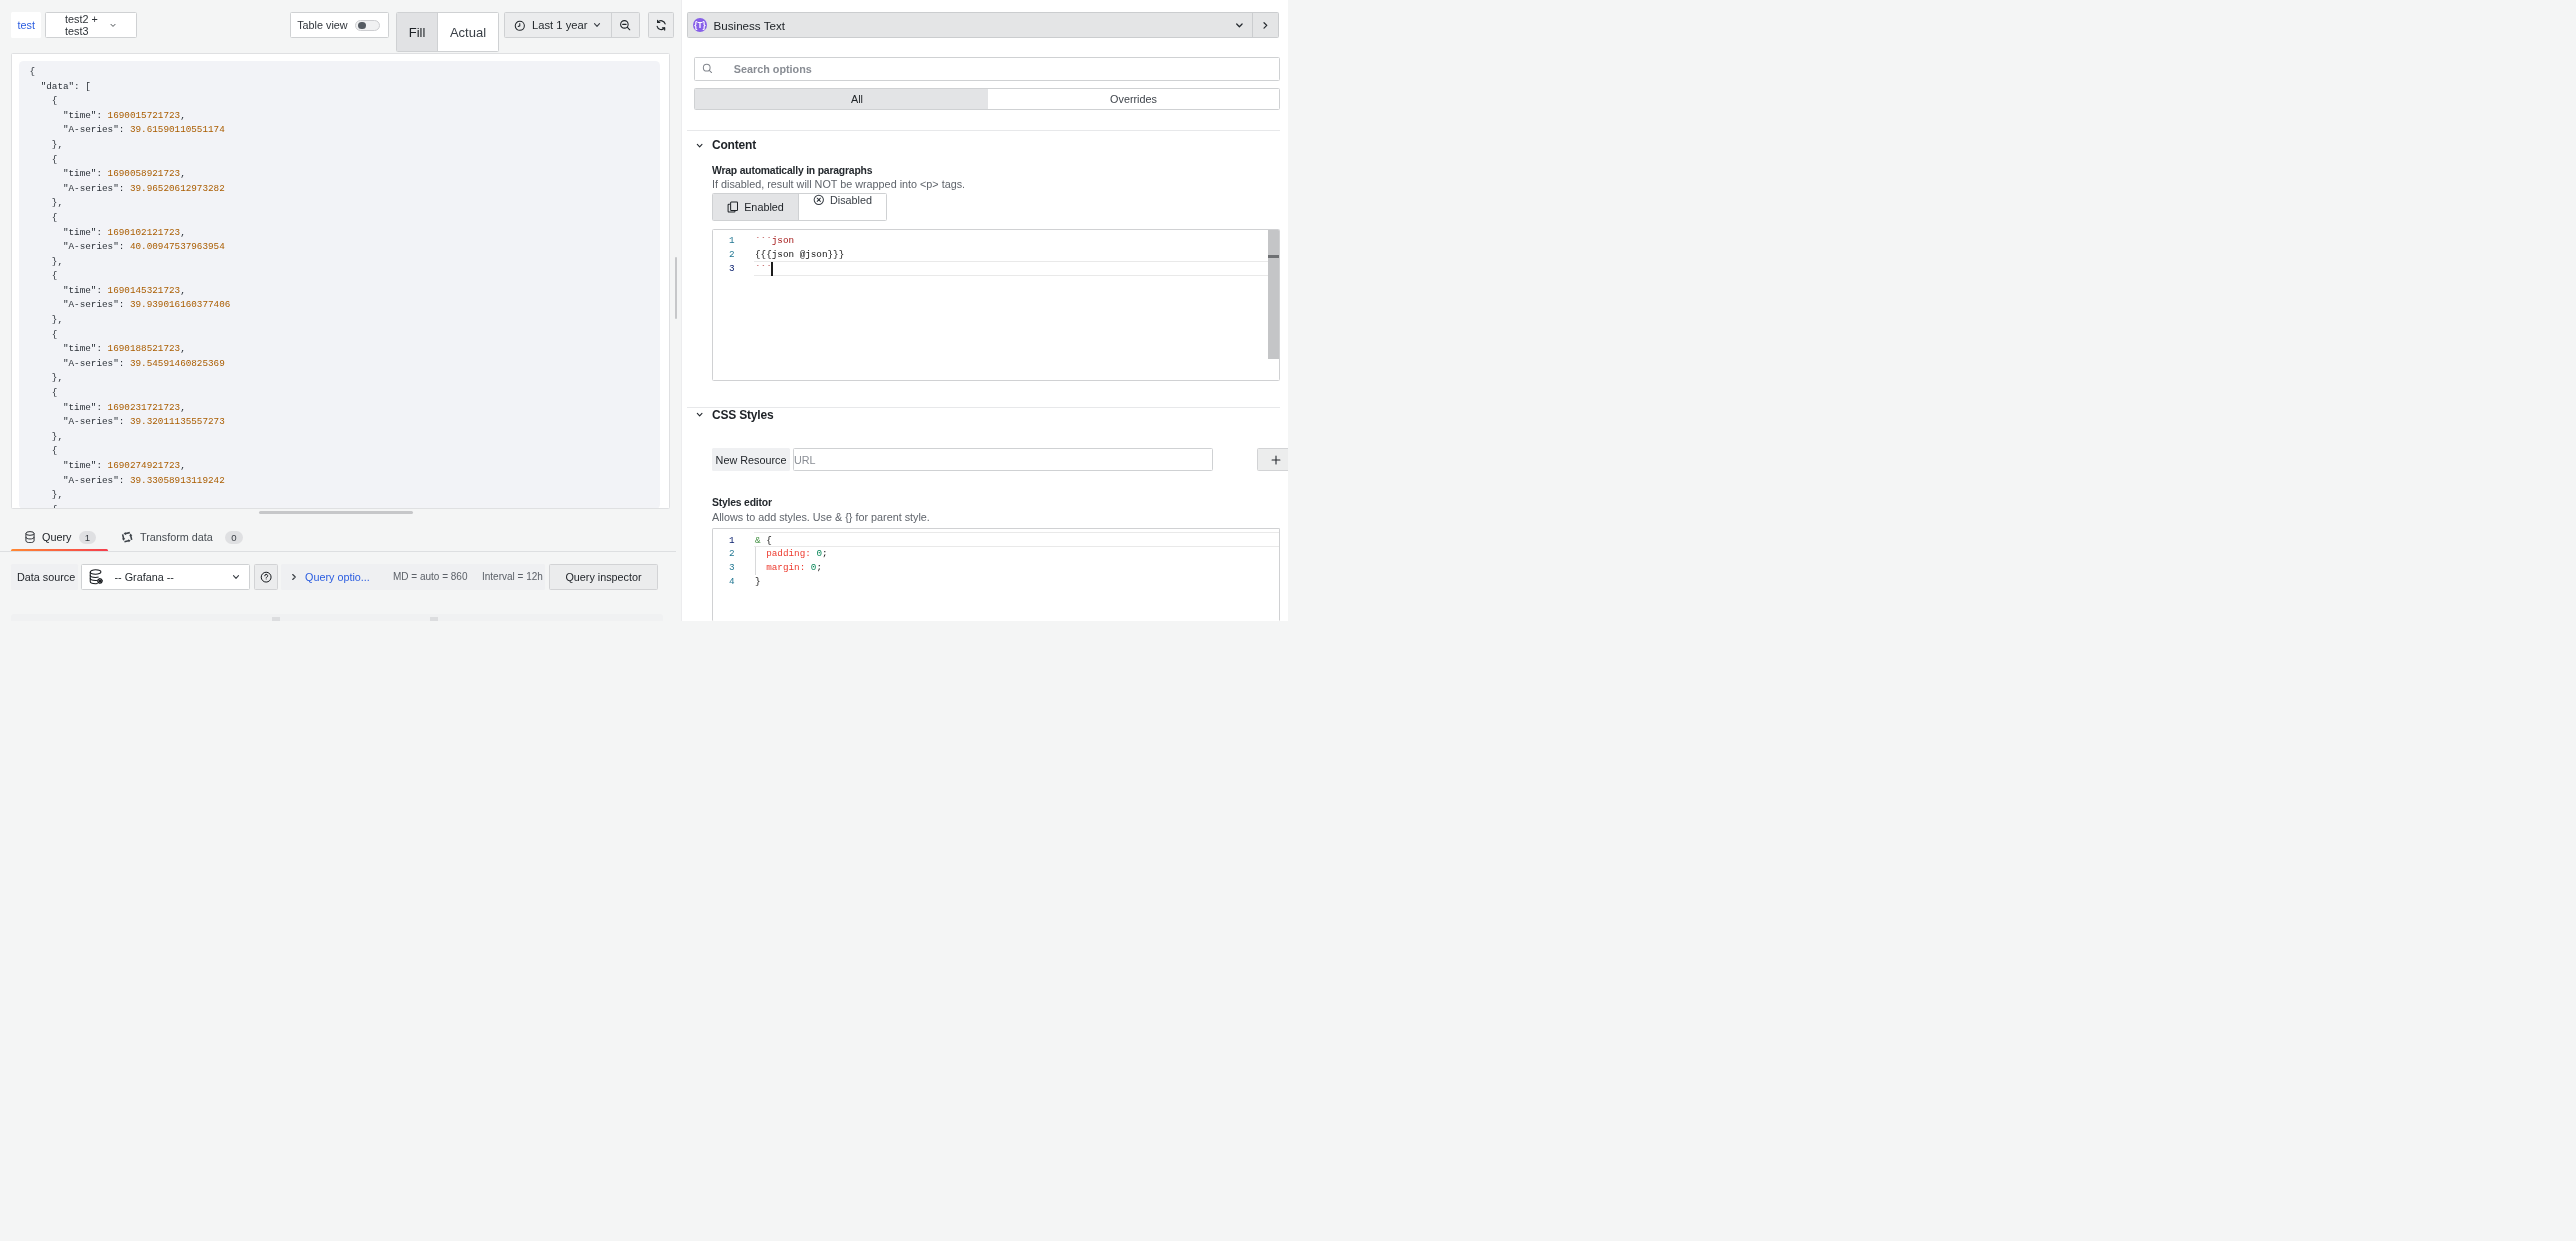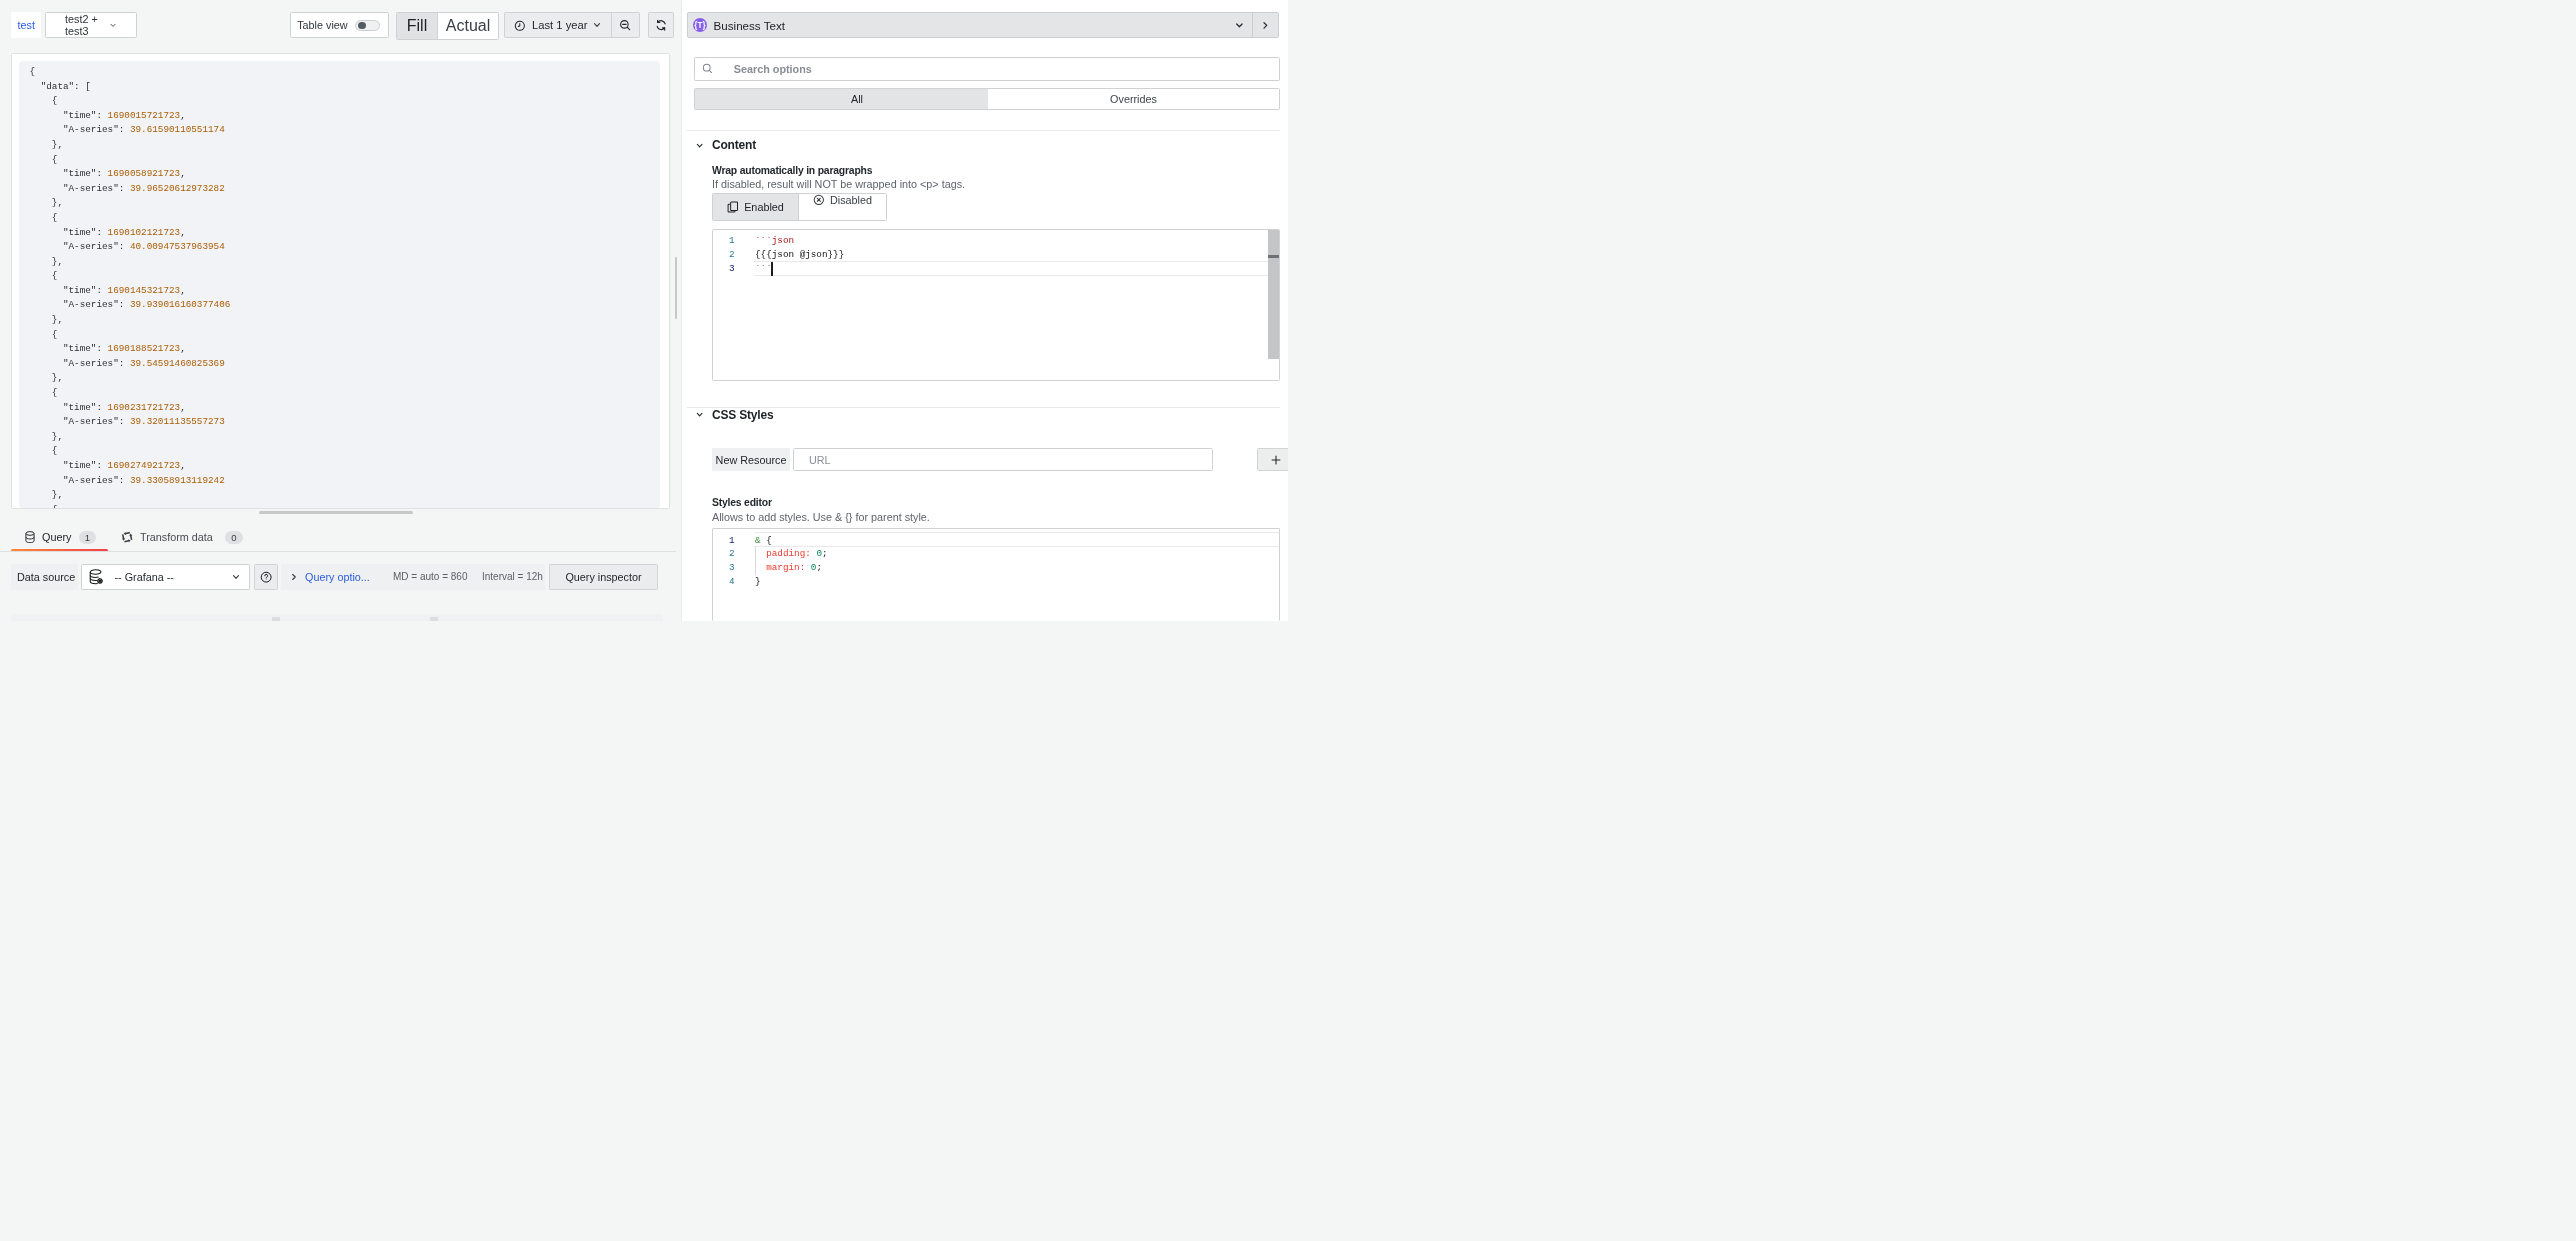--- a/index.html
+++ b/index.html
@@ -15,7 +15,7 @@
 .tableview { left:290px; top:12.3px; width:99px; height:26px; background:#fff; border:0.8px solid #cfd1d3; border-radius:1.5px; padding:0 7.7px 0 6.2px; justify-content:space-between; font-size:10.8px; color:#30353b; }
 .switch { width:25px; height:11.6px; background:#f0f1f2; border:0.8px solid #cdced1; border-radius:7px; position:relative; }
 .switch .knob { position:absolute; left:1.5px; top:1.2px; width:7.7px; height:7.7px; border-radius:50%; background:#555b62; }
-.fillactual { left:396px; top:12.3px; width:103px; height:28px; background:#fff; border:0.8px solid #cfd1d3; border-radius:1.5px; overflow:hidden; font-size:16px; }
+.fillactual { left:396px; top:12.3px; width:103px; height:40px; background:#fff; border:0.8px solid #cfd1d3; border-radius:1.5px; overflow:hidden; font-size:13px; }
 .fillactual .seg1 { width:41px; height:100%; background:#e1e2e4; border-right:0.8px solid #cfd1d3; display:flex; align-items:center; justify-content:center; color:#1e2226; font-weight:500; }
 .fillactual .seg2 { flex:1; height:100%; display:flex; align-items:center; justify-content:center; color:#393f46; }
 .timegroup { left:504px; top:12.3px; width:136px; height:26px; background:#ebeced; border:0.8px solid #cfd1d3; border-radius:1.5px; }

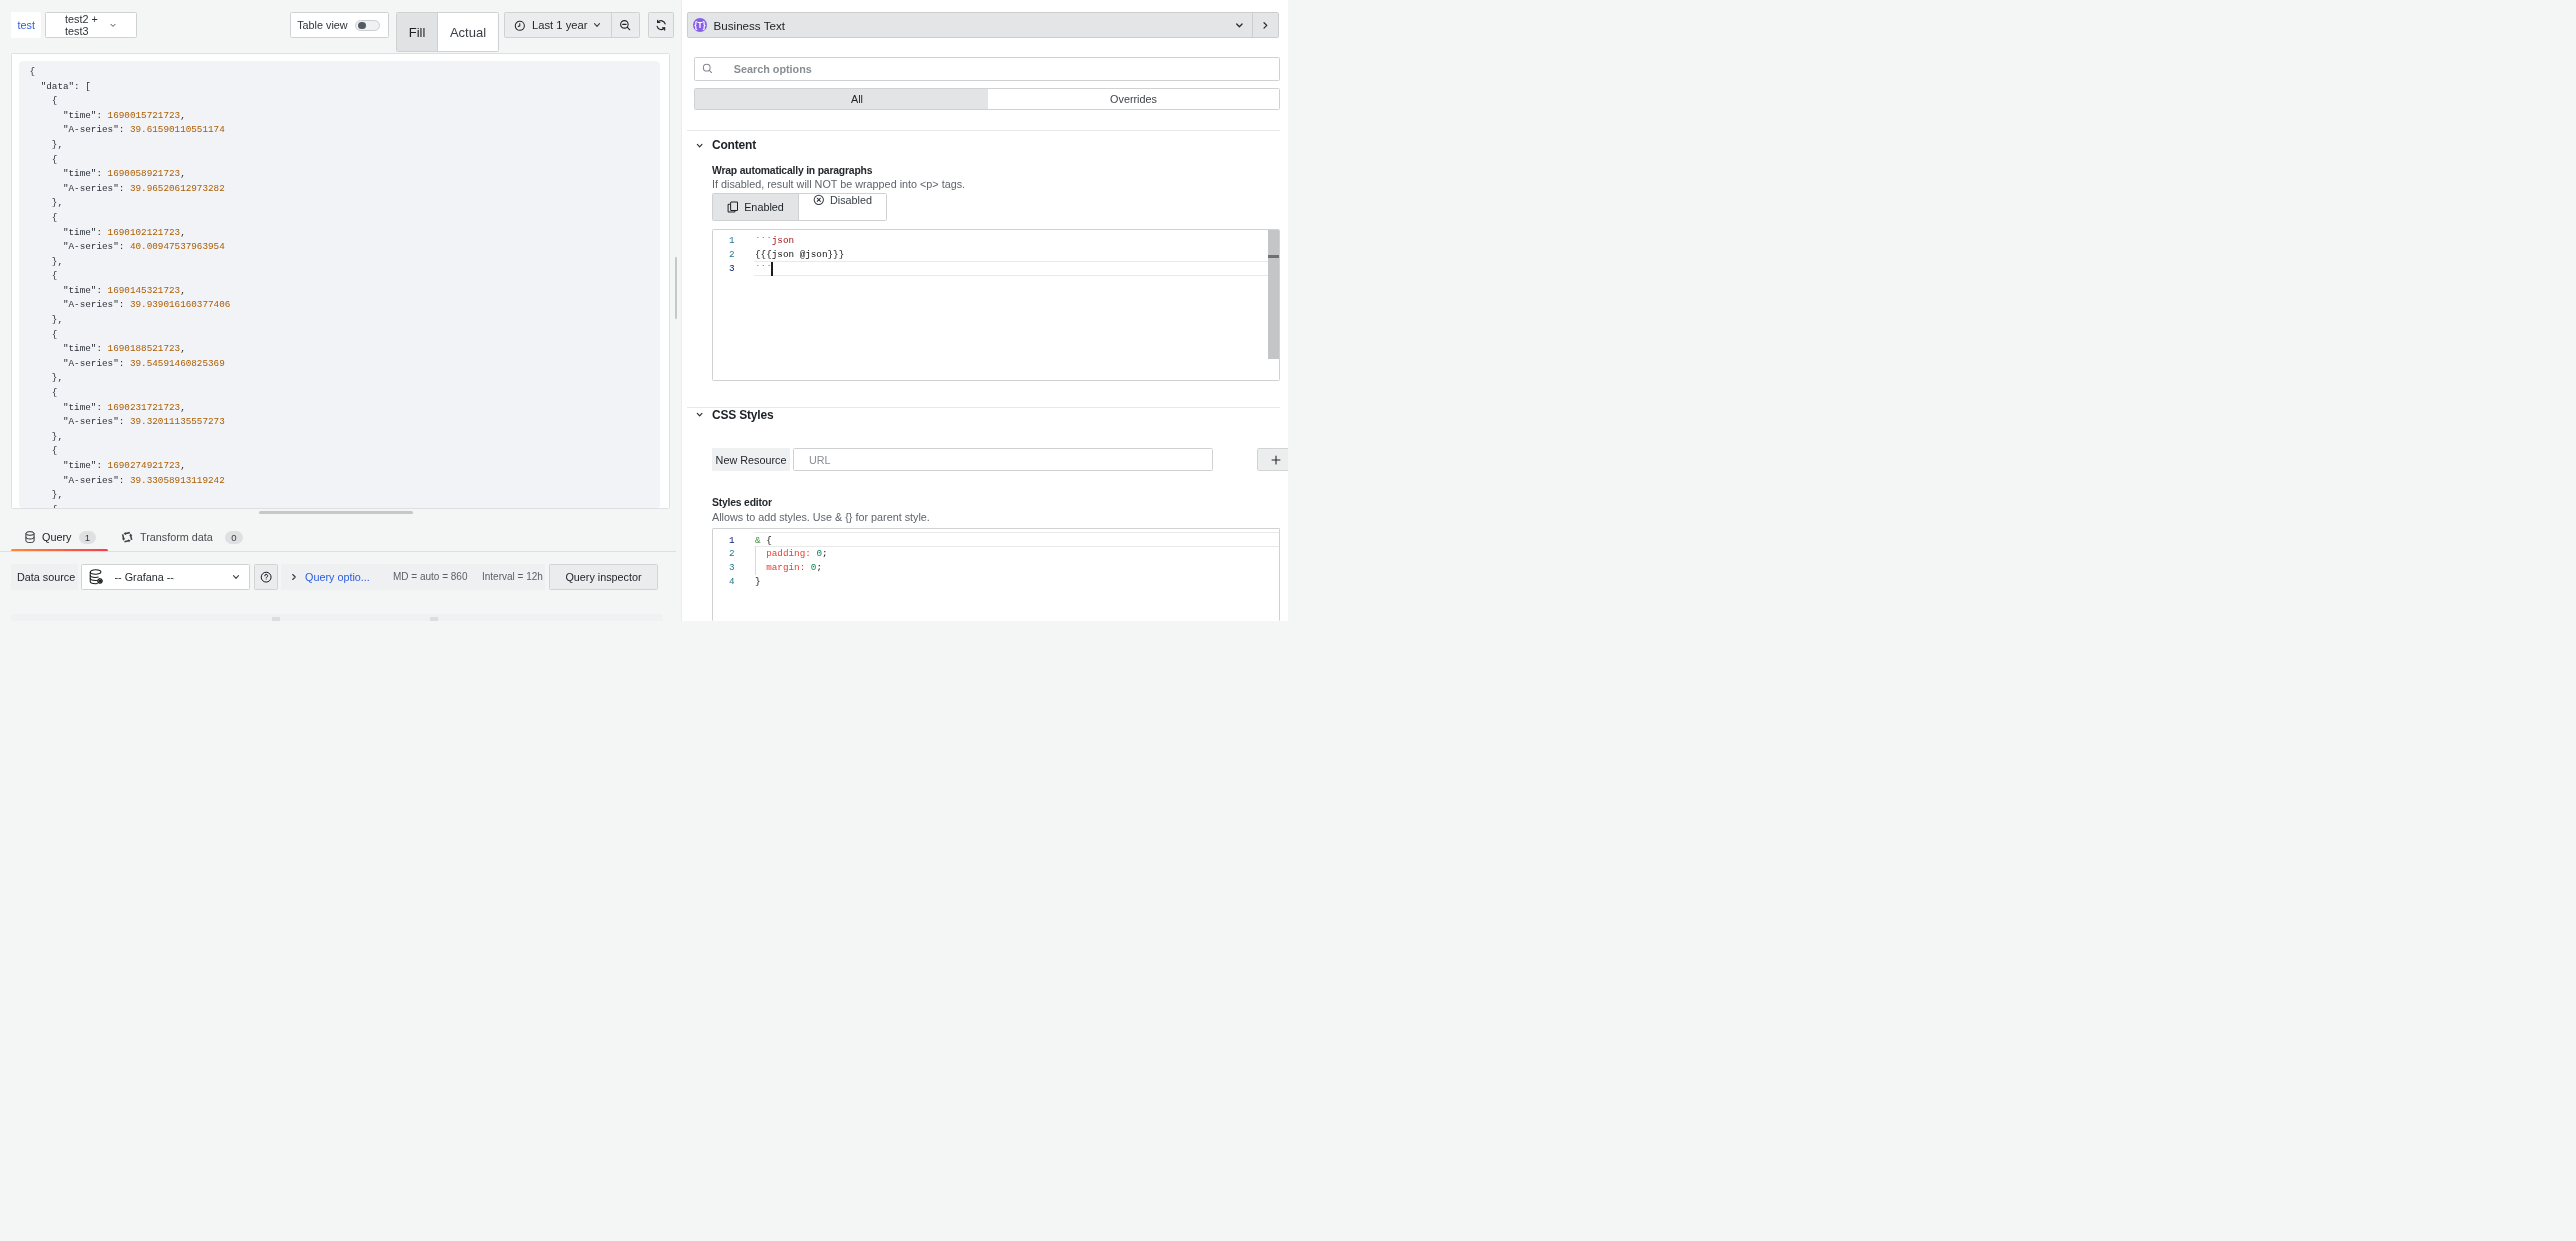--- a/index.html
+++ b/index.html
@@ -83,7 +83,7 @@
 
 
 .nrlabel { left:712px; top:448px; width:78px; height:23px; background:#eff0f2; border-radius:1.5px; font-size:10.8px; font-weight:500; color:#22262b; justify-content:center; }
-.urlinput { left:793px; top:448px; width:420px; height:23px; background:#fff; border:0.8px solid #cfd1d3; border-radius:1.5px; padding-left:15px; font-size:10.8px; color:#8a8e95; }
+.urlinput { left:793px; top:448px; width:420px; height:23px; background:#fff; border:0.8px solid #cfd1d3; border-radius:1.5px; padding-left:0; font-size:10.8px; color:#8a8e95; }
 .addbtn { left:1217px; top:448px; width:64px; height:23px; background:#eceded; border:0.8px solid #d2d3d5; border-radius:1.5px; justify-content:center; gap:7px; font-size:10.8px; font-weight:500; color:#22262b;margin-left:40px; }
 </style>
 </head>

